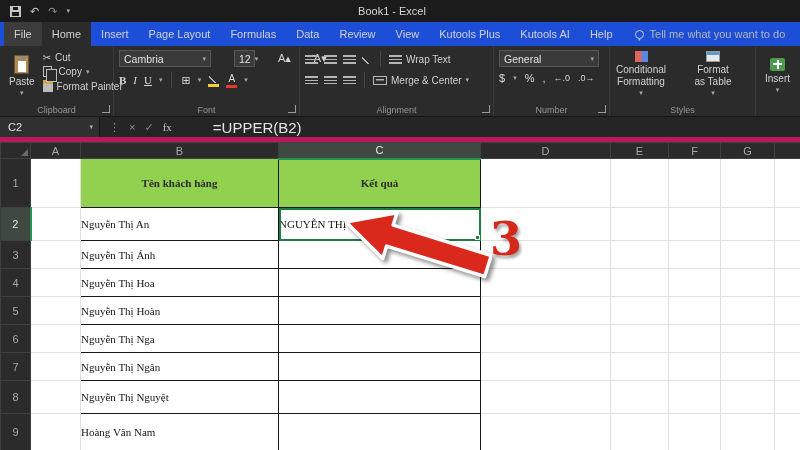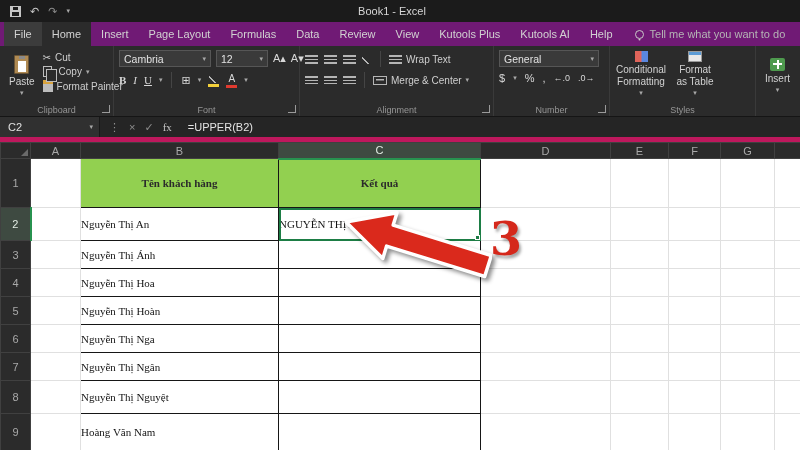--- a/index.html
+++ b/index.html
@@ -17,7 +17,7 @@
   .apptitle { position:absolute; left:0; right:16px; text-align:center; font-size:11px; color:#d6d6d6; }
 
   
-  .tabrow { height:24px; background:#701a75; display:flex; align-items:stretch; font-size:11px; padding-left:4px; }
+  .tabrow { height:24px; background:#1d4ed8; display:flex; align-items:stretch; font-size:11px; padding-left:4px; }
   .tab { display:flex; align-items:center; padding:0 10px; color:#d2d2d2; white-space:nowrap; }
   .tab.file { background:#3c3c3c; }
   .tab.active { background:#2b2b2b; }

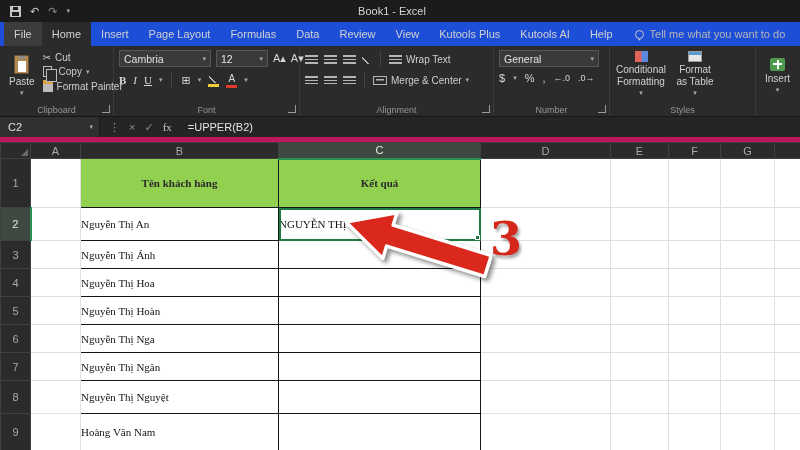--- a/index.html
+++ b/index.html
@@ -34,7 +34,7 @@
     gap:2px; padding:2px 4px; font-size:10px; color:#d2d2d2; text-align:center; line-height:1.15; }
   .minicol { display:flex; flex-direction:column; justify-content:flex-start; gap:3px; padding:3px 0 0 4px; }
   .rbtn { display:flex; align-items:center; gap:4px; font-size:10px; color:#cfcfcf; white-space:nowrap; }
-  .row { display:flex; align-items:center; gap:5px; }
+  .row { display:flex; align-items:center; gap:23px; }
   .col { display:flex; flex-direction:column; gap:5px; }
   .combo { display:flex; align-items:center; justify-content:space-between; gap:4px;
     background:#3a3a3a; border:1px solid #565656; height:17px; padding:0 4px; font-size:10.5px; color:#e2e2e2; }

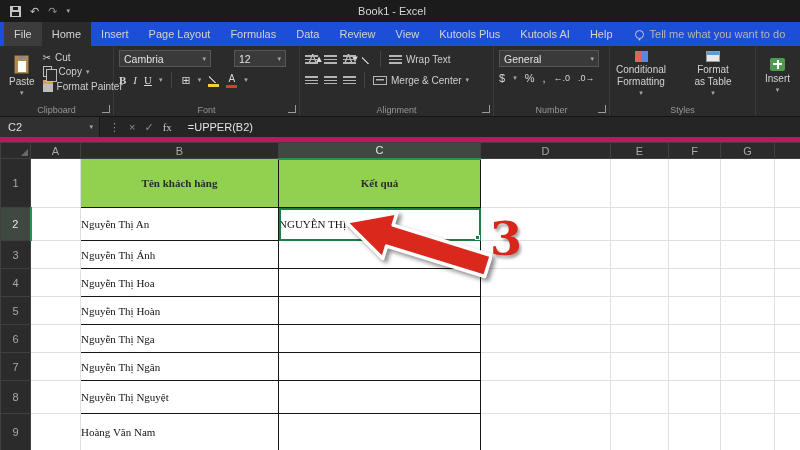--- a/index.html
+++ b/index.html
@@ -165,7 +165,7 @@
           <span>Cambria</span>
           <span class="caret">▾</span>
         </div>
-        <div class="combo" style="width:52px">
+        <div class="combo" style="width:21px">
           <span>12</span>
           <span class="caret">▾</span>
         </div>

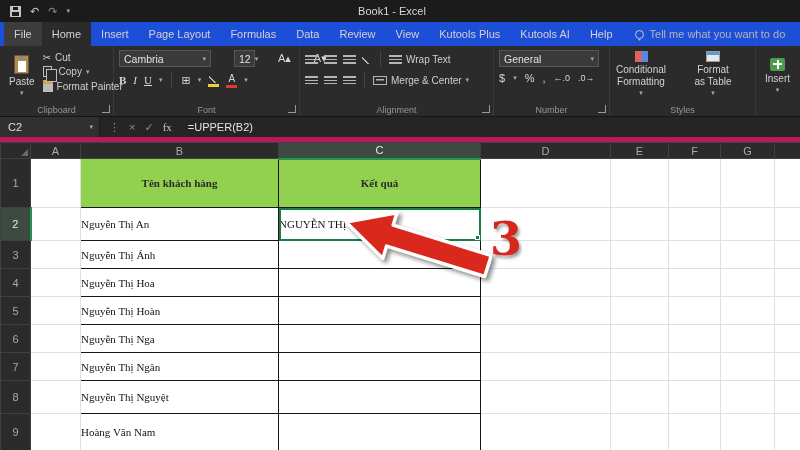--- a/index.html
+++ b/index.html
@@ -69,7 +69,7 @@
     justify-content:space-between; padding:0 6px 0 8px; font-size:11px; color:#e0e0e0; }
   .fbtns { display:flex; align-items:center; gap:9px; padding:0 9px; font-size:11px; color:#8e8e8e; }
   .fbtns .fx { font-family:"Liberation Serif",serif; color:#c6c6c6; }
-  .finput { flex:1; display:flex; align-items:center; padding-left:7px; font-size:11px; color:#e4e4e4; }
+  .finput { flex:1; display:flex; align-items:center; padding-left:7px; font-size:15px; color:#e4e4e4;margin-left:25px; }
 
   
   .sheet { position:relative; width:800px; height:308px; background:#ffffff; overflow:hidden; }

